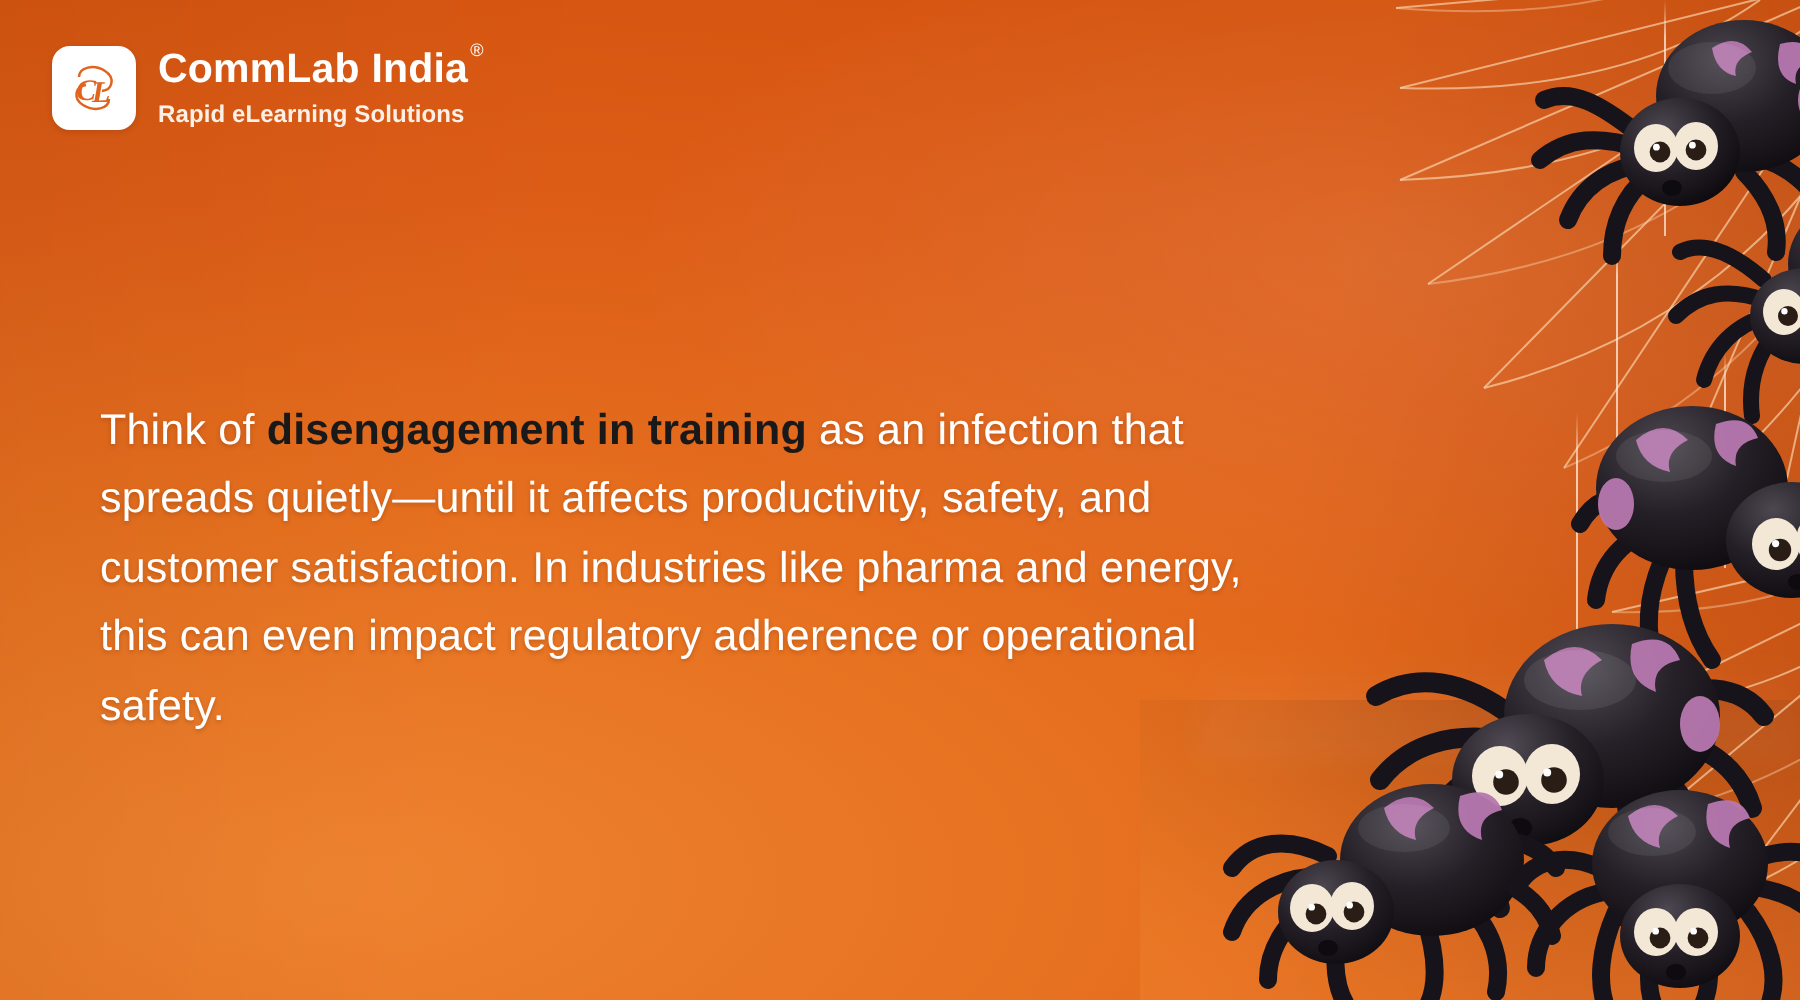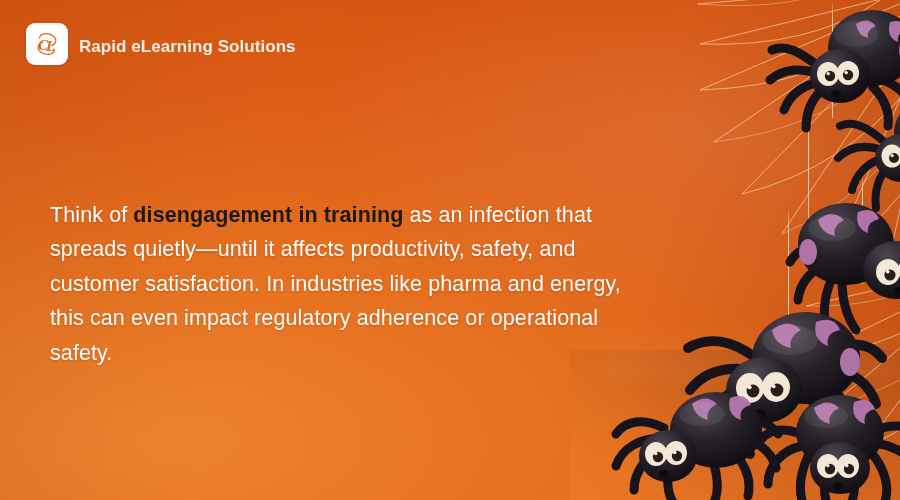--- a/index.html
+++ b/index.html
@@ -441,6 +441,9 @@
       </svg>
     </div>
     <div class="logo-text">
+      <div class="logo-name">
+        <span>CommLab India</span><span class="logo-reg">®</span>
+      </div>
       <div class="logo-tag">Rapid eLearning Solutions</div>
     </div>
   </div>

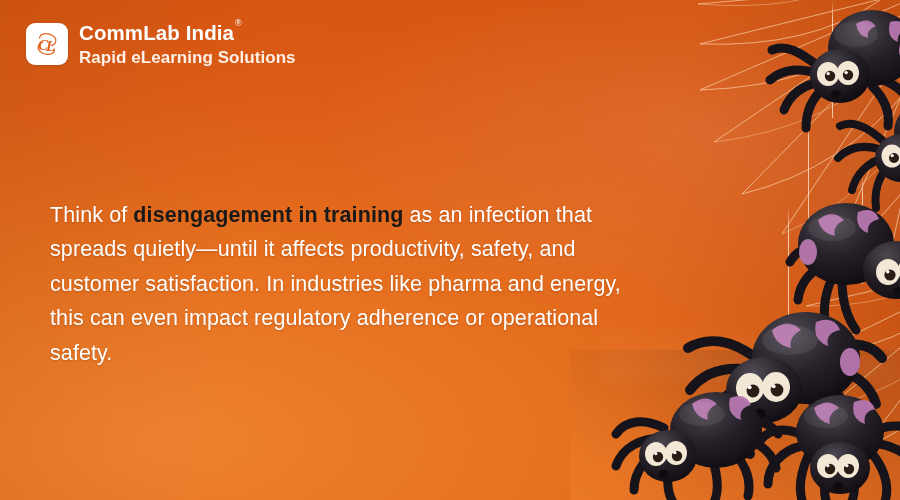--- a/index.html
+++ b/index.html
@@ -112,7 +112,7 @@
   }
   .logo-tag {
     color: #fdf0e6;
-    font-size: 17px;
+    font-size: 12px;
     font-weight: bold;
     letter-spacing: 0.05px;
     margin-top: 5px;

